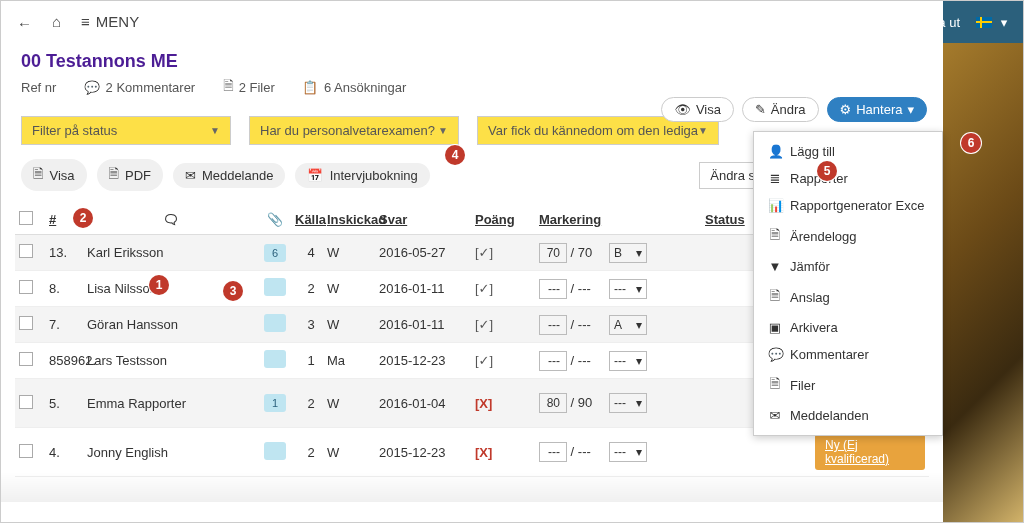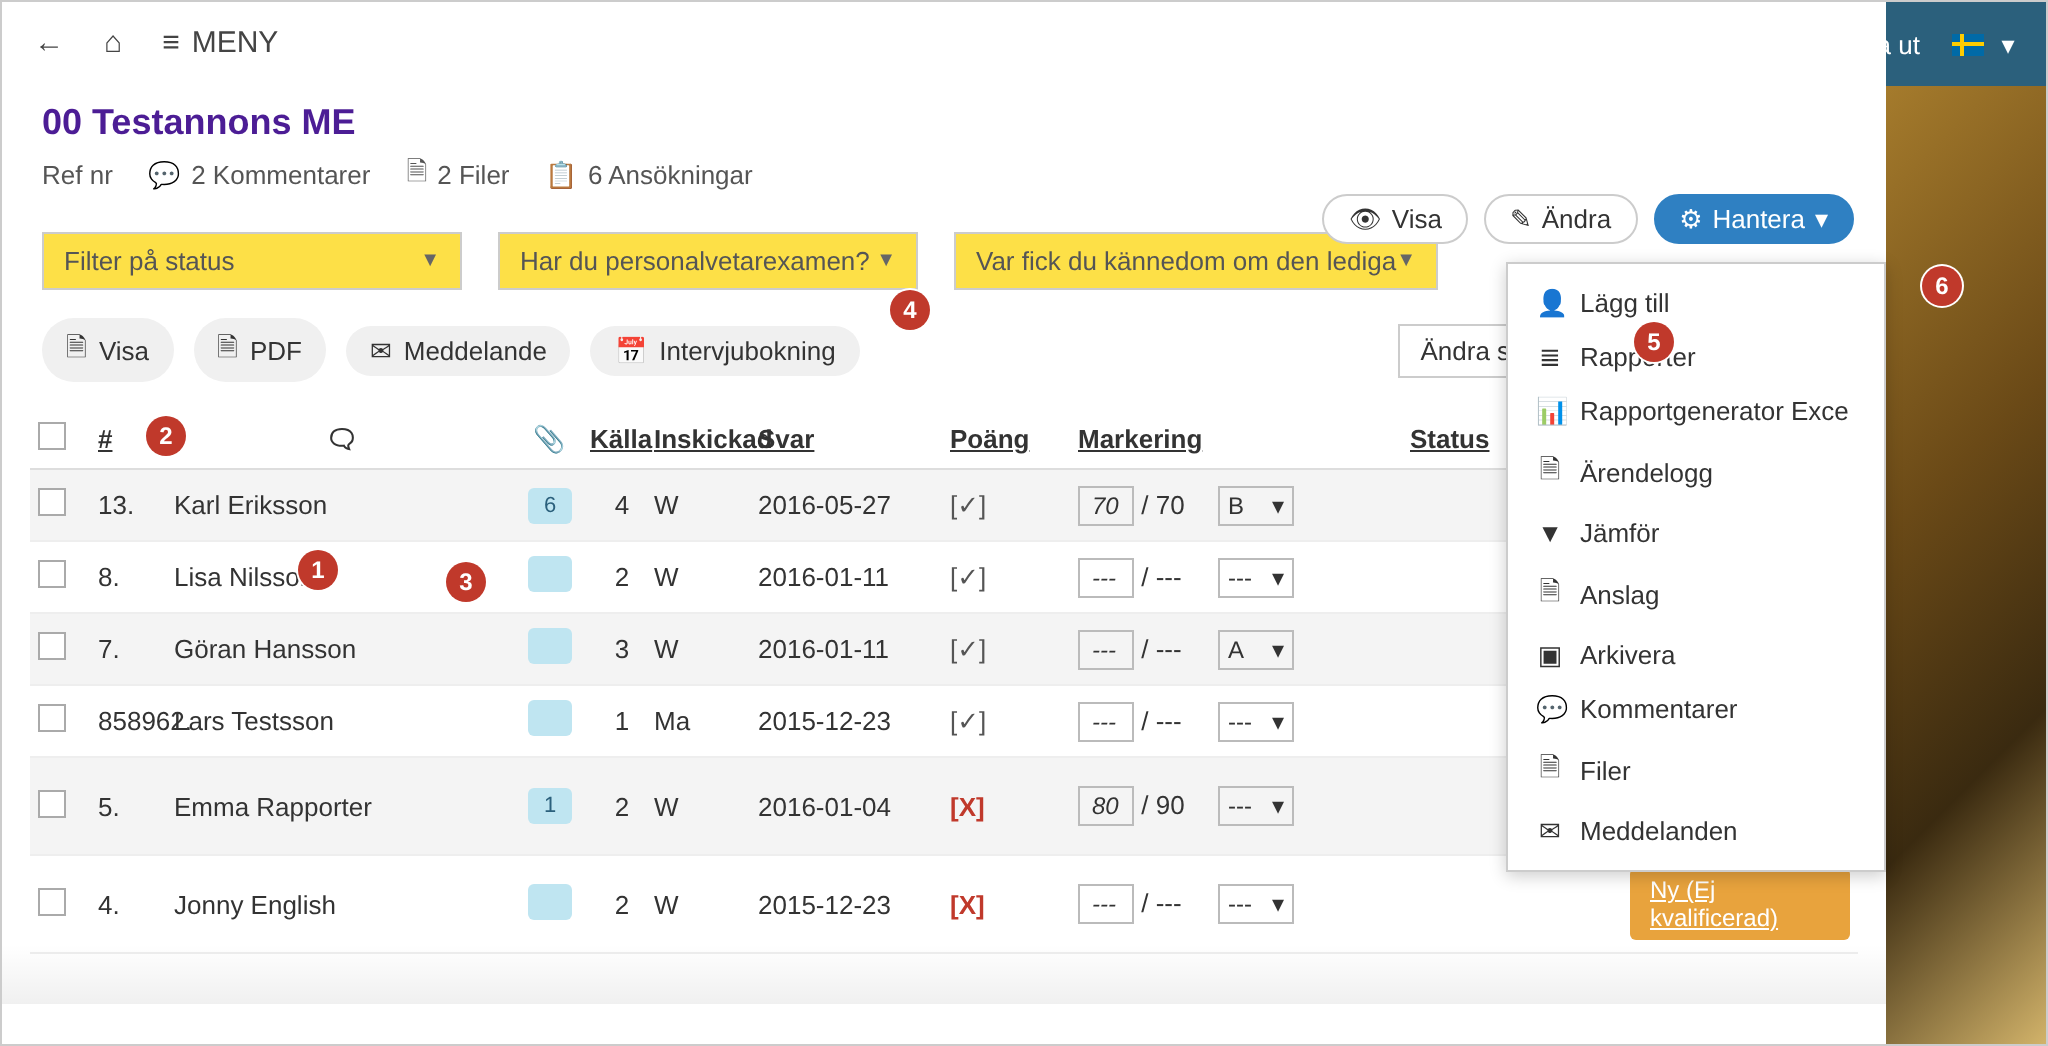--- a/index.html
+++ b/index.html
@@ -27,7 +27,7 @@
   
   .title-row { padding:10px 20px 2px; display:flex; align-items:flex-start; }
   .title-left h1 { font-size:18px; color:#4c1d95; font-weight:bold; }
-  .meta-row { padding:2px 20px 12px; display:flex; align-items:center; gap:18px; color:#555; font-size:13px; }
+  .meta-row { padding:2px 20px 12px; display:flex; align-items:center; gap:28px; color:#555; font-size:13px; }
   .meta-row .m { display:inline-flex; align-items:center; gap:5px; }
 
   .action-row { position:absolute; top:96px; right:16px; display:flex; gap:8px; }

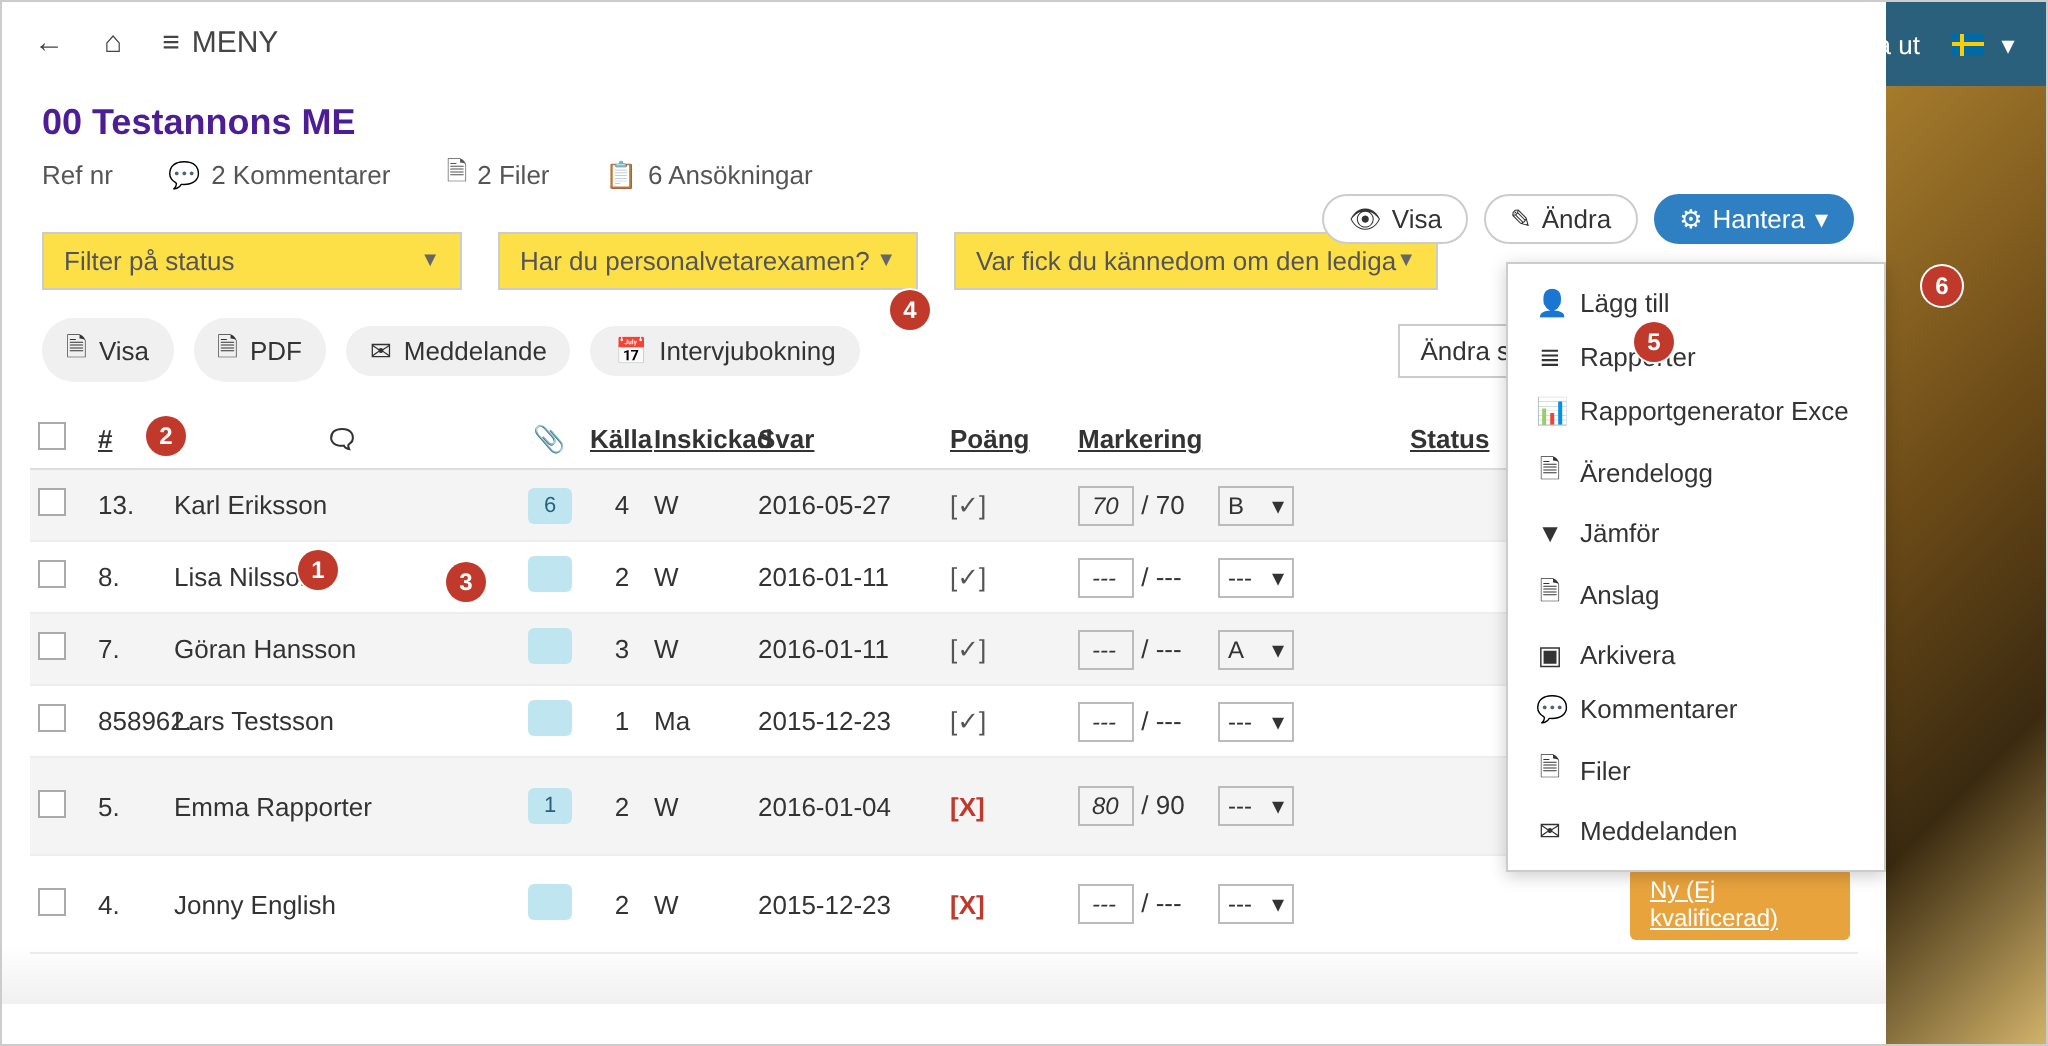--- a/index.html
+++ b/index.html
@@ -55,7 +55,7 @@
   .chk { width:14px; height:14px; border:1px solid #aaa; background:#fff; display:inline-block; }
   .comment-bubble { display:inline-flex; align-items:center; justify-content:center; width:22px; height:18px; background:#bfe5f1; border-radius:3px; position:relative; font-size:11px; color:#2b607c; }
   .comment-bubble::after { content:""; position:absolute; bottom:-4px; left:4px; border:4px solid transparent; border-top-color:#bfe5f1; }
-  .score-box { display:inline-block; border:1px solid #bbb; padding:2px 6px; min-width:28px; text-align:left; font-size:12px;font-style:italic; }
+  .score-box { display:inline-block; border:1px solid #bbb; padding:2px 6px; min-width:28px; text-align:right; font-size:12px; }
   .mark-sel { border:1px solid #bbb; padding:2px 4px; min-width:38px; display:inline-flex; align-items:center; justify-content:space-between; font-size:12px; }
   .status-badge { display:inline-block; color:#fff; border-radius:3px; padding:4px 10px; font-size:12px; }
   .st-green { background:#28a745; }

